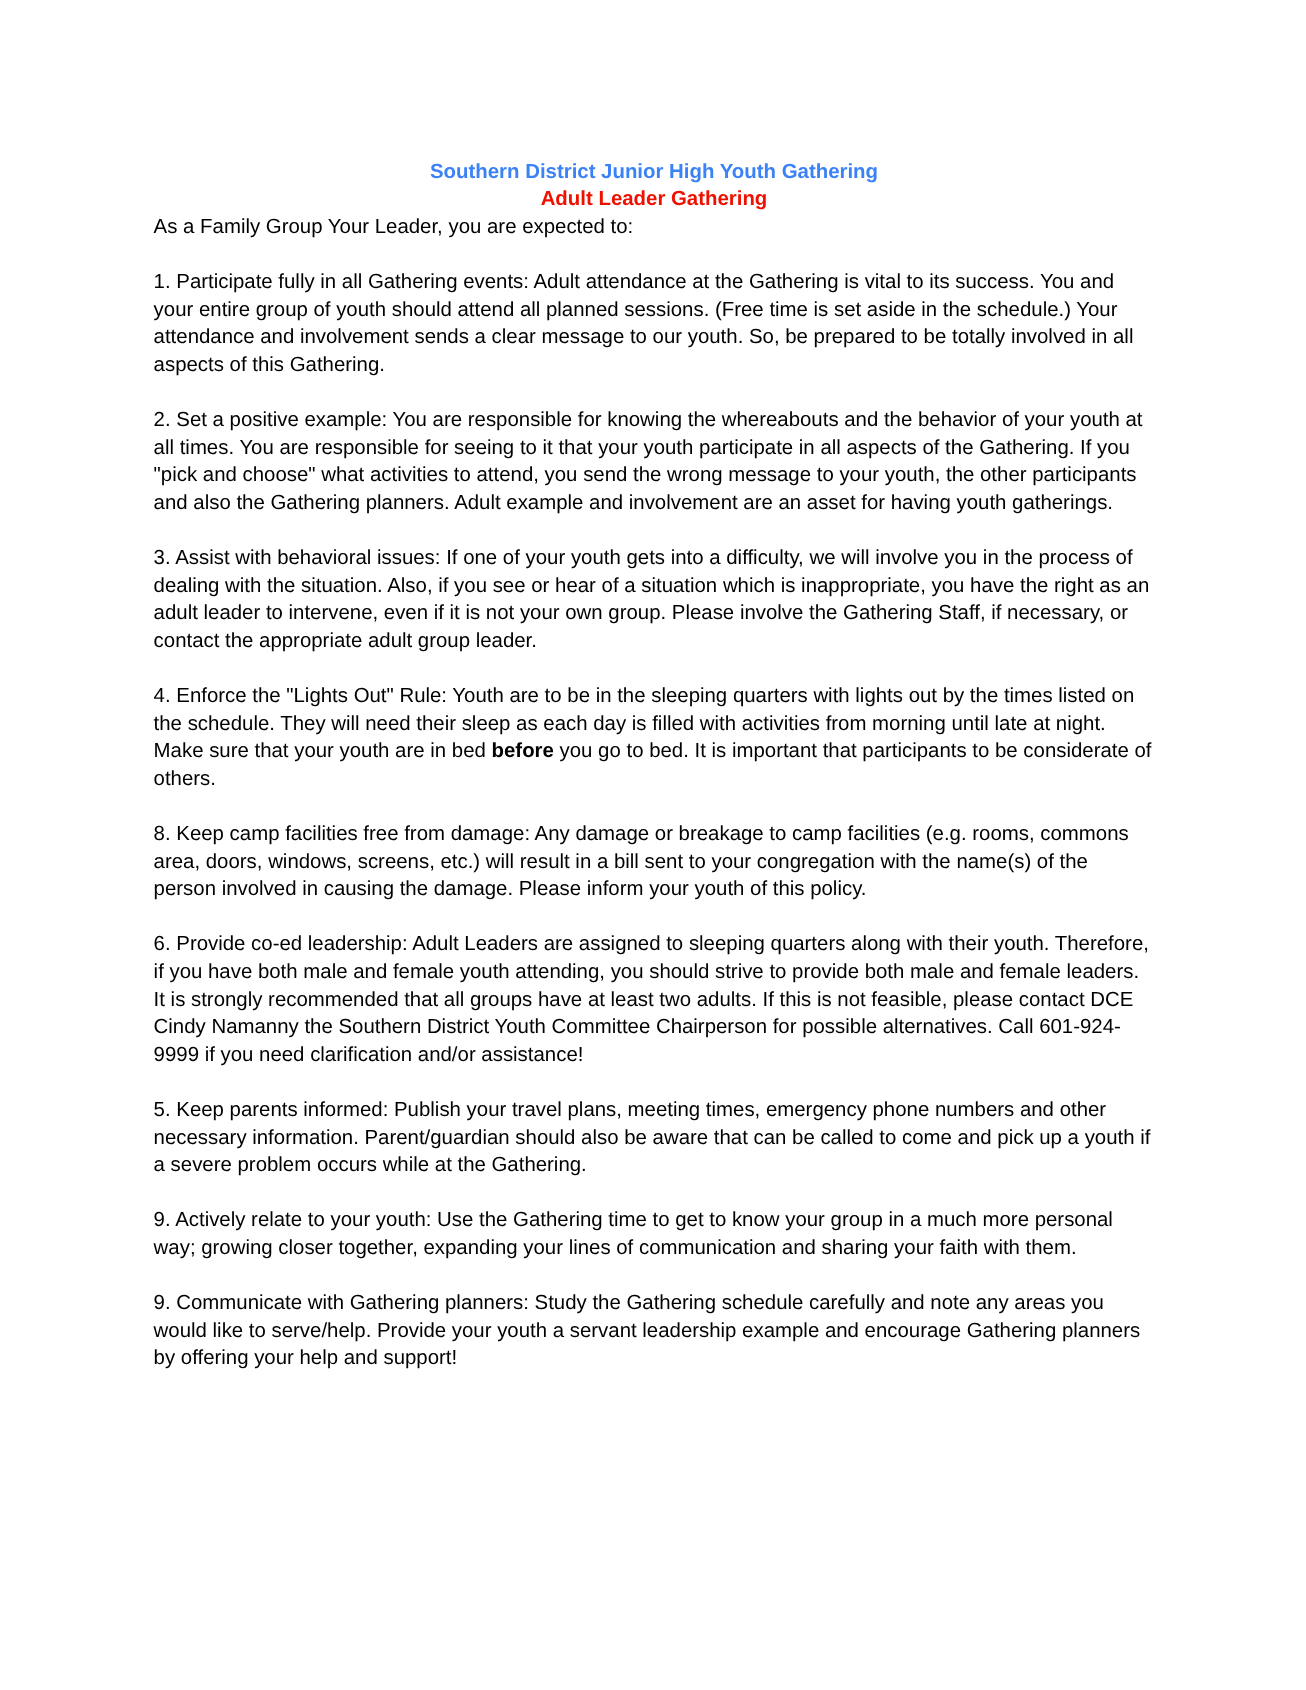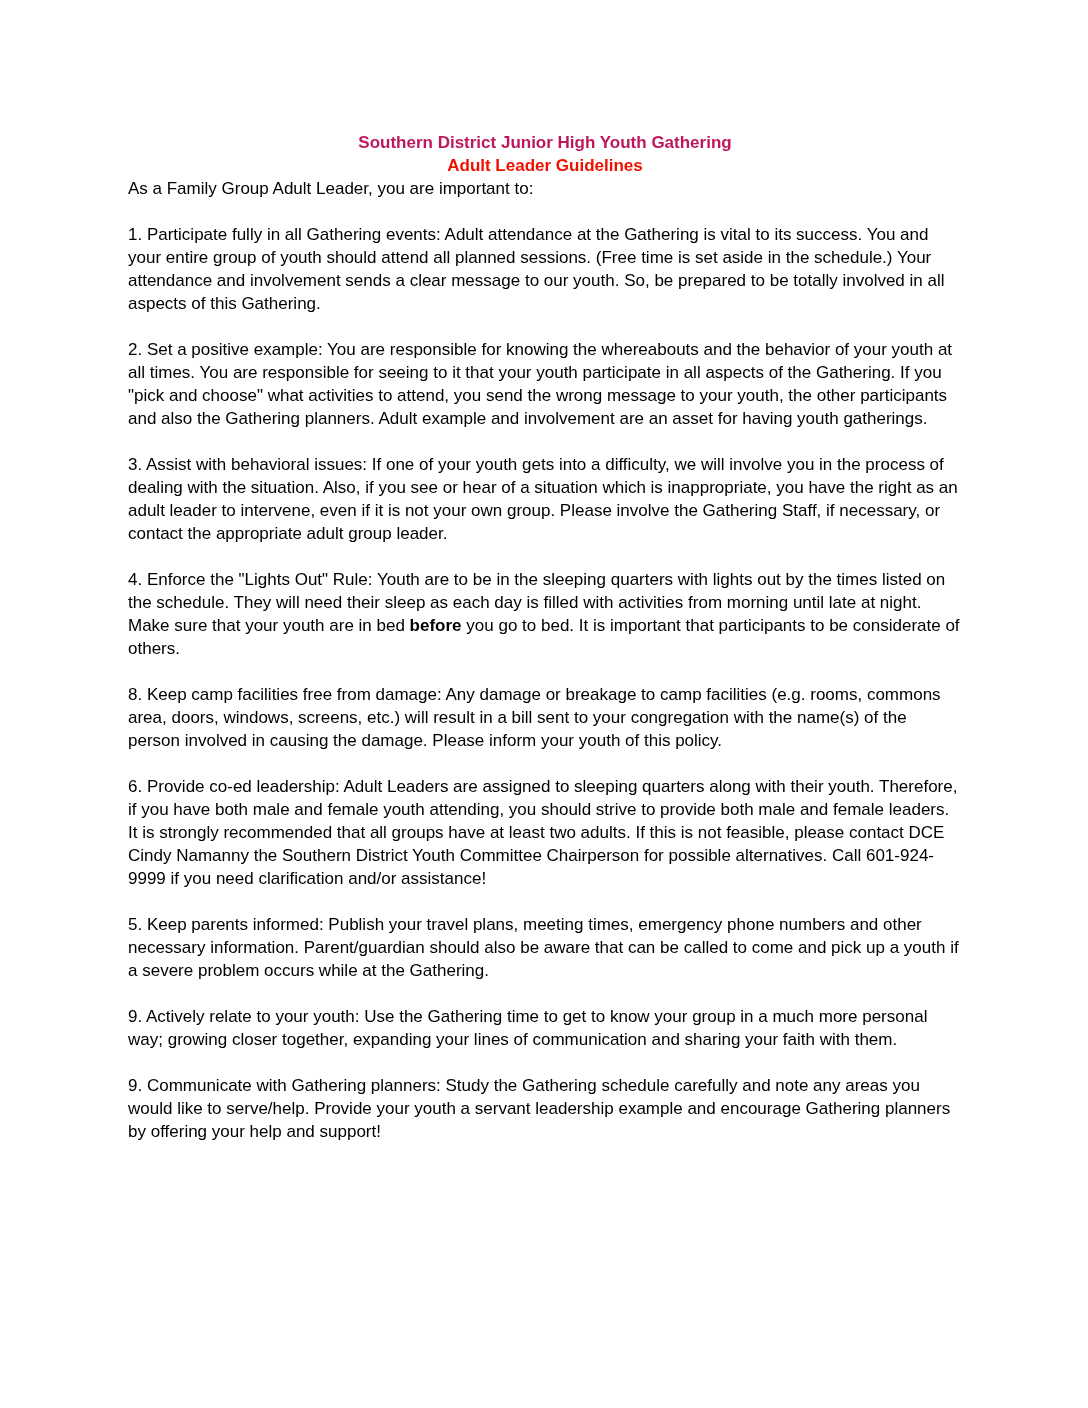--- a/index.html
+++ b/index.html
@@ -42,7 +42,7 @@
 <body style="color: rgb(0, 0, 0); background: rgb(255, 255, 255);">
 
 <div class="page">
-  <h1 class="doc-title" style="color: #be185d;">Southern District Junior High Youth Gathering</h1>
+  <h1 class="doc-title" style="color: #3b82f6;">Southern District Junior High Youth Gathering</h1>
   <h2 class="doc-subtitle" style="color: rgb(238, 17, 0);">Adult Leader Guidelines</h2>
   <p class="intro-lead-in">As a Family Group Adult Leader, you are important to:</p>
   <div>

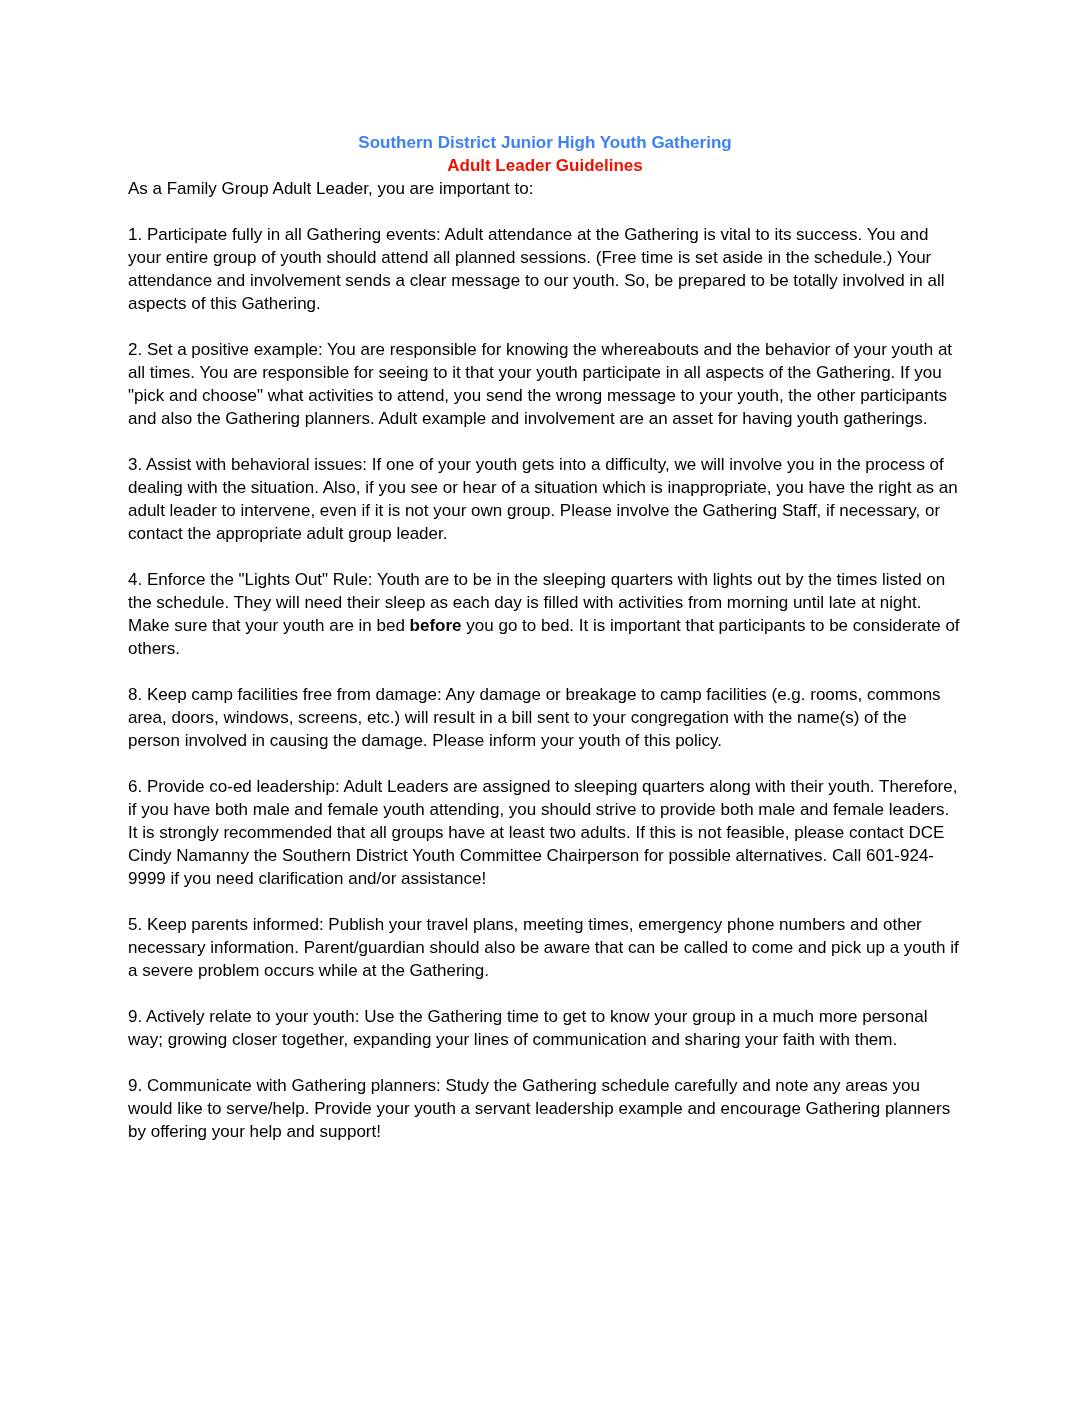--- a/index.html
+++ b/index.html
@@ -43,7 +43,7 @@
 
 <div class="page">
   <h1 class="doc-title" style="color: #3b82f6;">Southern District Junior High Youth Gathering</h1>
-  <h2 class="doc-subtitle" style="color: rgb(238, 17, 0);">Adult Leader Guidelines</h2>
+  <h2 class="doc-subtitle" style="color: rgb(238, 17, 0);">Adult Leader Gathering</h2>
   <p class="intro-lead-in">As a Family Group Adult Leader, you are important to:</p>
   <div>
       <p class="guideline"><b class="heading">1. Participate fully in all Gathering events:</b><span> Adult attendance at the Gathering is vital to its success. You and your entire group of youth should attend all planned sessions. (Free time is set aside in the schedule.) Your attendance and involvement sends a clear message to our youth. So, be prepared to be totally involved in all aspects of this Gathering.</span></p>

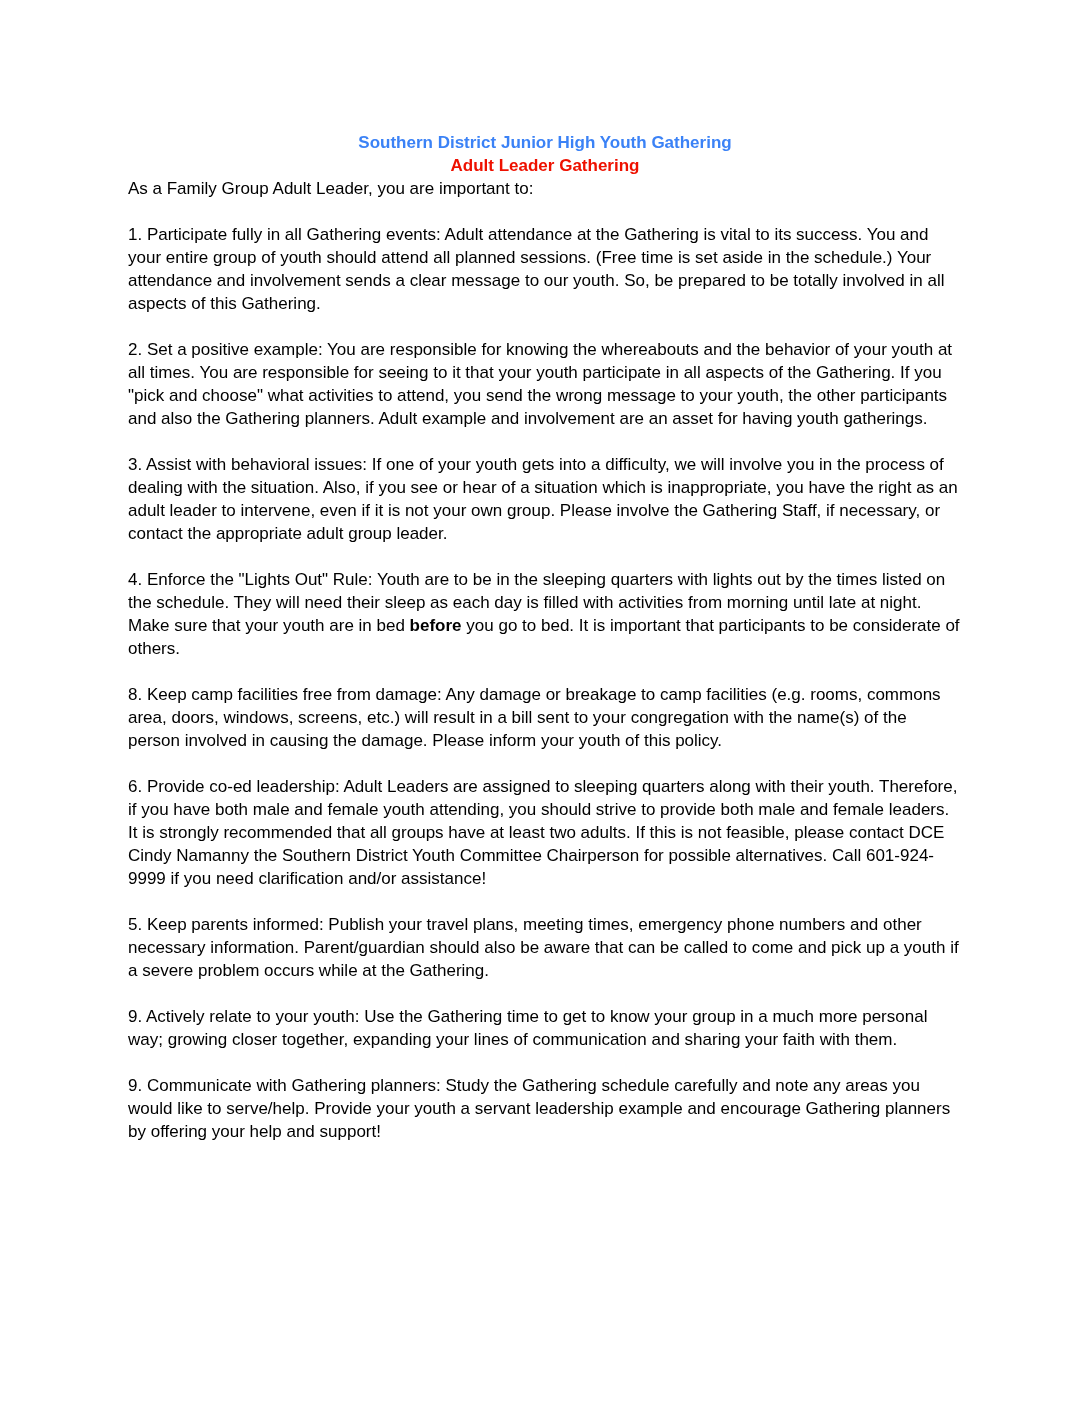--- a/index.html
+++ b/index.html
@@ -44,7 +44,7 @@
 <div class="page">
   <h1 class="doc-title" style="color: #3b82f6;">Southern District Junior High Youth Gathering</h1>
   <h2 class="doc-subtitle" style="color: rgb(238, 17, 0);">Adult Leader Gathering</h2>
-  <p class="intro-lead-in">As a Family Group Adult Leader, you are important to:</p>
+  <p class="intro-lead-in">As a Family Group Your Leader, you are expected to:</p>
   <div>
       <p class="guideline"><b class="heading">1. Participate fully in all Gathering events:</b><span> Adult attendance at the Gathering is vital to its success. You and your entire group of youth should attend all planned sessions. (Free time is set aside in the schedule.) Your attendance and involvement sends a clear message to our youth. So, be prepared to be totally involved in all aspects of this Gathering.</span></p>
       <p class="guideline"><b class="heading">2. Set a positive example:</b><span> You are responsible for knowing the whereabouts and the behavior of your youth at all times. You are responsible for seeing to it that your youth participate in all aspects of the Gathering. If you "pick and choose" what activities to attend, you send the wrong message to your youth, the other participants and also the Gathering planners. Adult example and involvement are an asset for having youth gatherings.</span></p>

